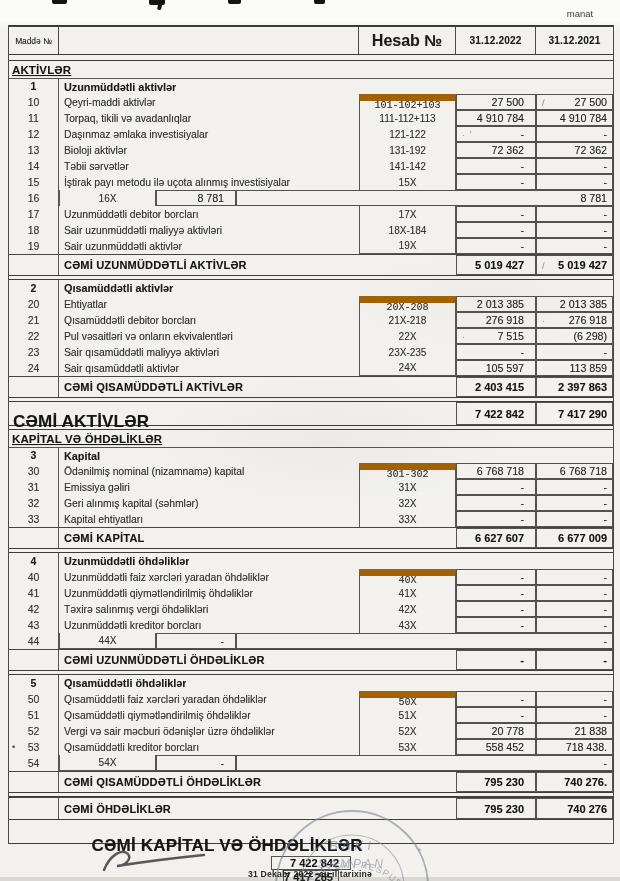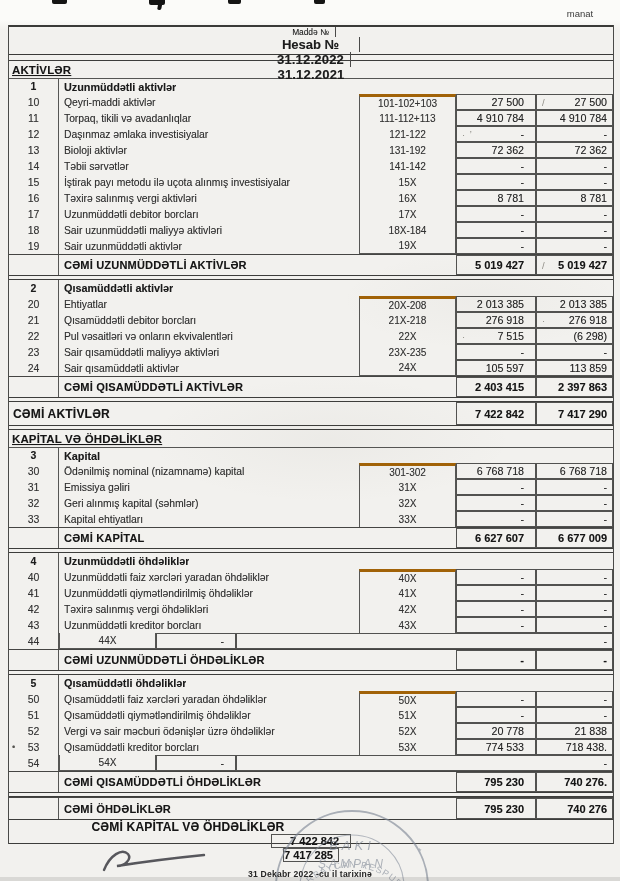--- a/index.html
+++ b/index.html
@@ -38,7 +38,7 @@
   .div-r{border-right:1px solid #565654;}
 
   
-  .r-header{height:30px;border-top:2px solid #3a3a38;border-bottom:1.8px solid #3a3a38;flex-direction:column;}
+  .r-header{height:30px;border-top:2px solid #3a3a38;border-bottom:1.8px solid #3a3a38;}
   .r-header .hc{border-right:1.4px solid #4a4a48;justify-content:center;font-weight:bold;color:#1d1d1d;}
   .r-header .hc:last-child{border-right:none;}
   .h-madde{font-size:8.3px;font-weight:normal !important;color:#333;}

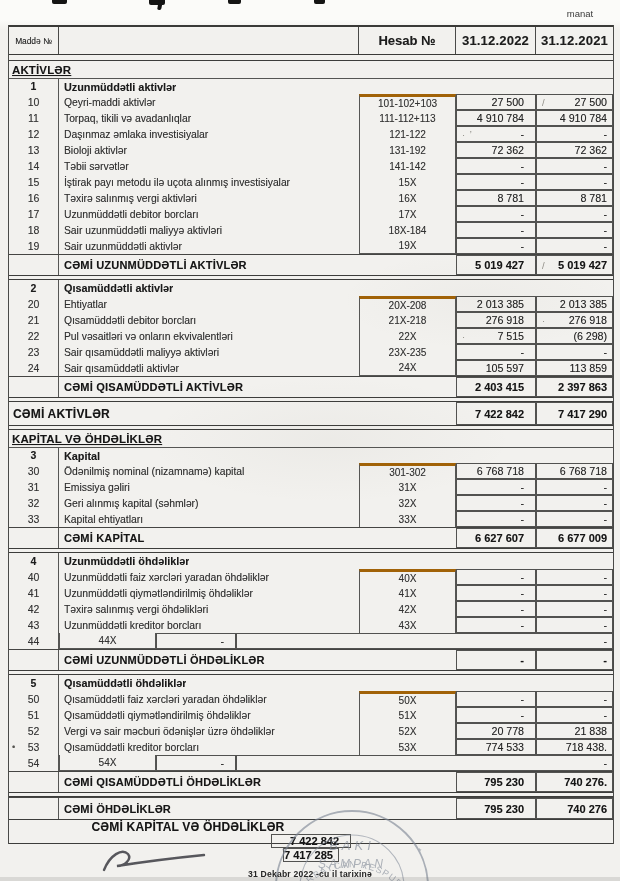--- a/index.html
+++ b/index.html
@@ -42,7 +42,7 @@
   .r-header .hc{border-right:1.4px solid #4a4a48;justify-content:center;font-weight:bold;color:#1d1d1d;}
   .r-header .hc:last-child{border-right:none;}
   .h-madde{font-size:8.3px;font-weight:normal !important;color:#333;}
-  .h-hesab{font-size:13px;}
+  .h-hesab{font-size:16px;}
   .h-date{font-size:13px;letter-spacing:.2px;}
 
   .gap{height:3px;}

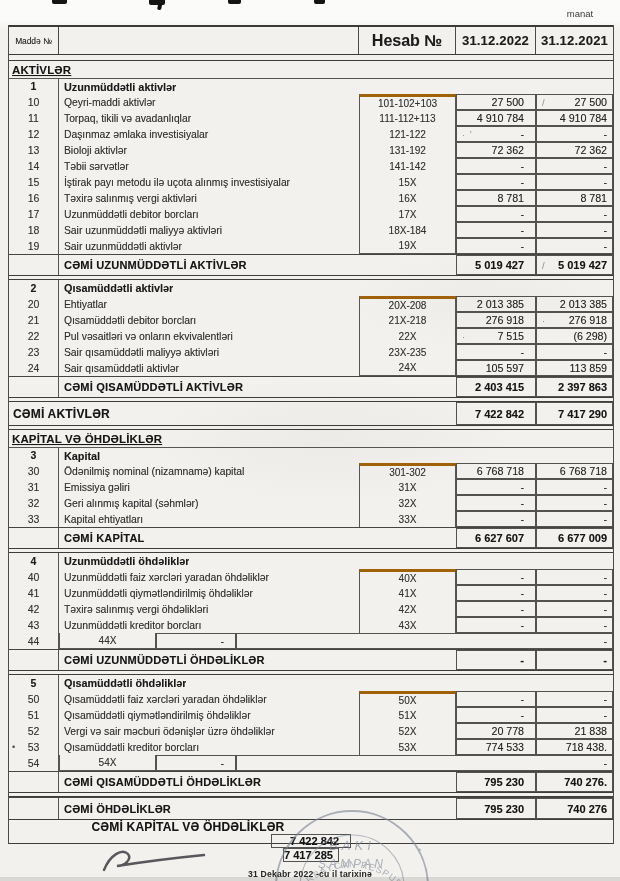--- a/index.html
+++ b/index.html
@@ -43,7 +43,7 @@
   .r-header .hc:last-child{border-right:none;}
   .h-madde{font-size:8.3px;font-weight:normal !important;color:#333;}
   .h-hesab{font-size:16px;}
-  .h-date{font-size:13px;letter-spacing:.2px;}
+  .h-date{font-size:10px;letter-spacing:.2px;}
 
   .gap{height:3px;}
   .gap-lg{height:5px;}

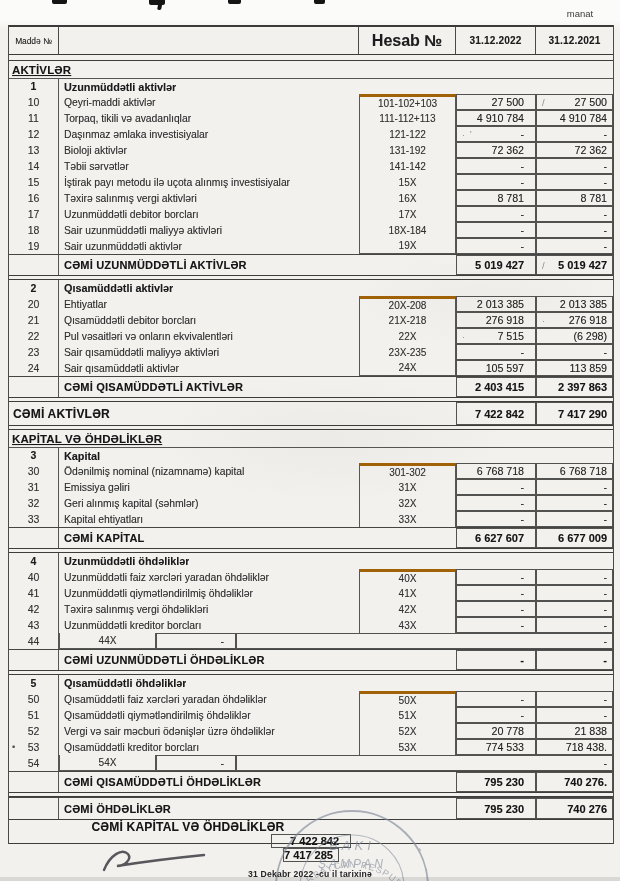--- a/index.html
+++ b/index.html
@@ -65,7 +65,7 @@
   .c-num{font-size:10.4px;color:#333;position:relative;}
   .c-name{padding-left:5px;font-size:10.3px;color:#2e2e2e;white-space:nowrap;overflow:hidden;}
   .c-hesab{border-left:1px solid #565654;border-right:1px solid #565654;font-size:10px;color:#333;}
-  .hesab-top{border-top:3px solid #a16207;}
+  .hesab-top{border-top:7px solid #a16207;font-family:Liberation Mono, monospace;}
   .hesab-bottom{border-bottom:1px solid #565654;}
 
   .c-val{border:1px solid #525250;justify-content:flex-end;font-size:10.6px;color:#232323;position:relative;}

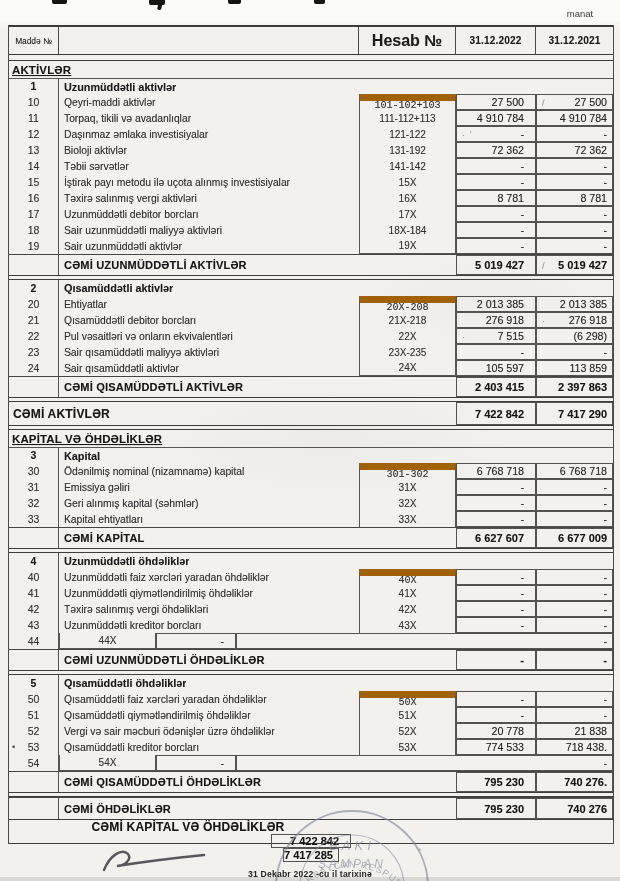--- a/index.html
+++ b/index.html
@@ -233,9 +233,6 @@
           <div class="c w1 div-r c-num">
             <span>16</span>
           </div>
-          <div class="c w2 c-name">
-            <span>Təxirə salınmış vergi aktivləri</span>
-          </div>
           <div class="c w3 c-hesab">
             <span>16X</span>
           </div>

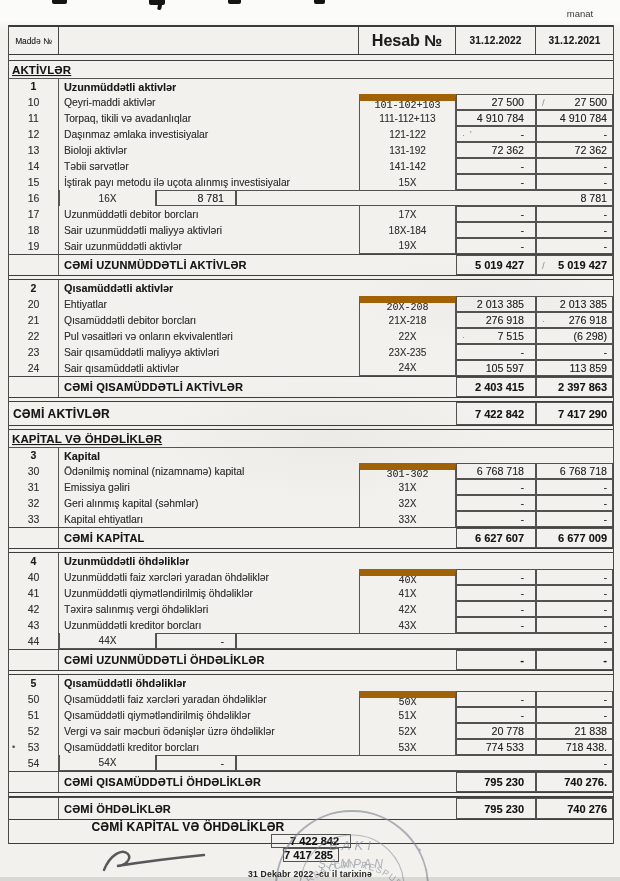--- a/index.html
+++ b/index.html
@@ -73,7 +73,7 @@
   .c-val.w5{padding-right:5px;}
   .r-subtotal .c-val,.r-grand .c-val{font-weight:bold;font-size:11px;color:#151515;border-width:1.2px;}
   .st-name{font-weight:bold;font-size:11px;color:#161616;padding-left:5px;letter-spacing:.2px;white-space:nowrap;}
-  .g-name{font-weight:bold;font-size:12px;color:#161616;padding-left:4px;letter-spacing:.2px;white-space:nowrap;}
+  .g-name{font-weight:bold;font-size:17px;color:#161616;padding-left:4px;letter-spacing:.2px;white-space:nowrap;margin-top:16px;}
   .pencil{position:absolute;left:5px;color:#8f8d86;font-size:9.5px;font-weight:normal;text-shadow:none;letter-spacing:1px;}
   .num-mark{position:absolute;left:3px;color:#55544f;font-size:9px;}
 

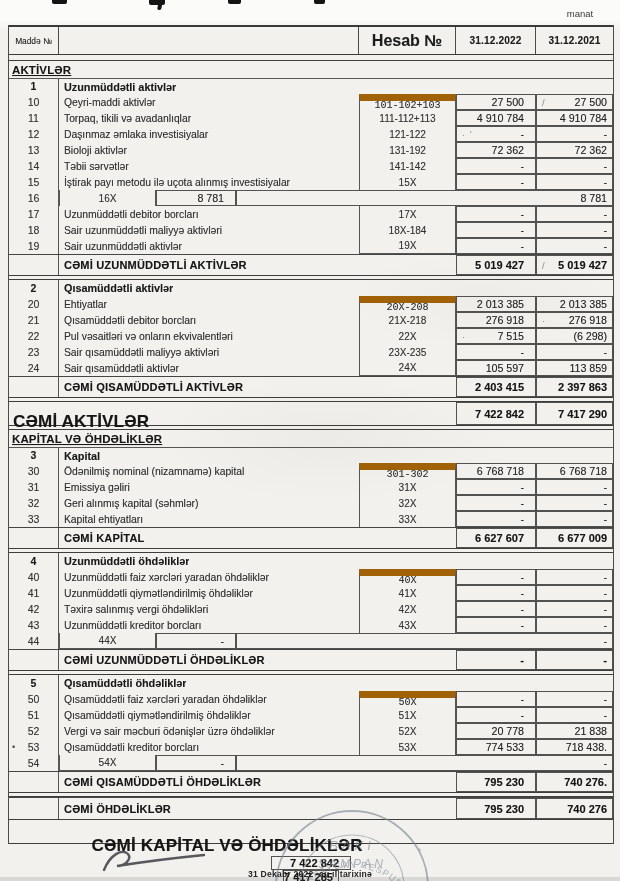--- a/index.html
+++ b/index.html
@@ -706,7 +706,7 @@
             <span>53X</span>
           </div>
           <div class="c c-val w4">
-            <span class="val">774 533</span>
+            <span class="val">558 452</span>
           </div>
           <div class="c c-val w5">
             <span class="val">718 438.</span>

